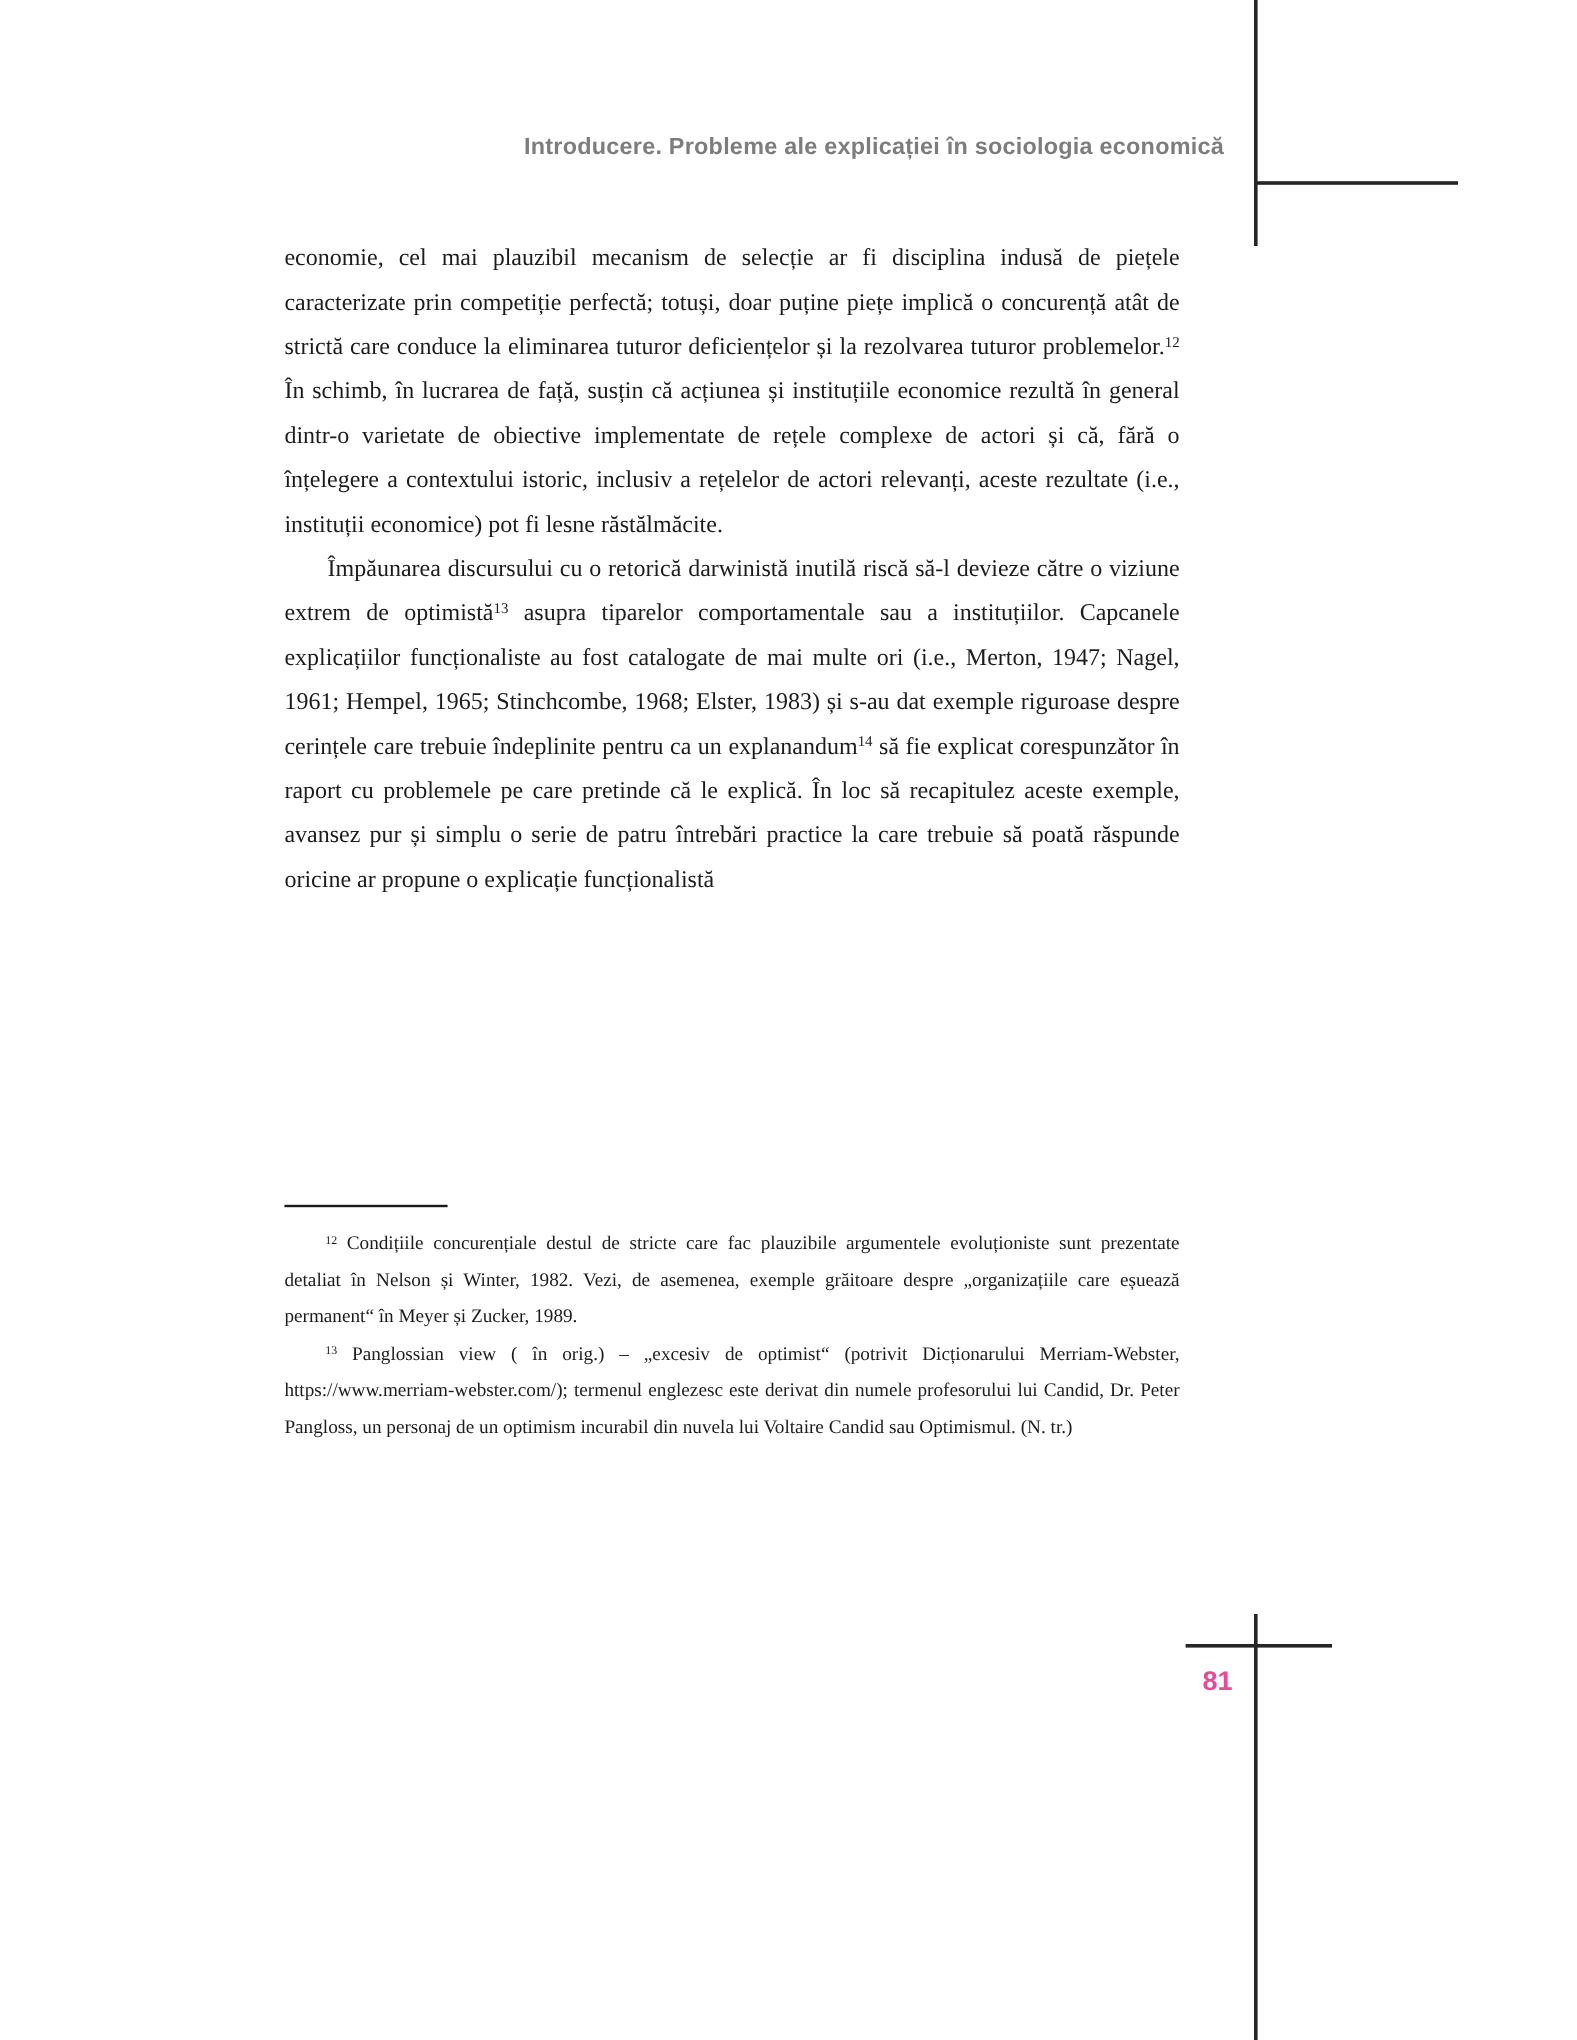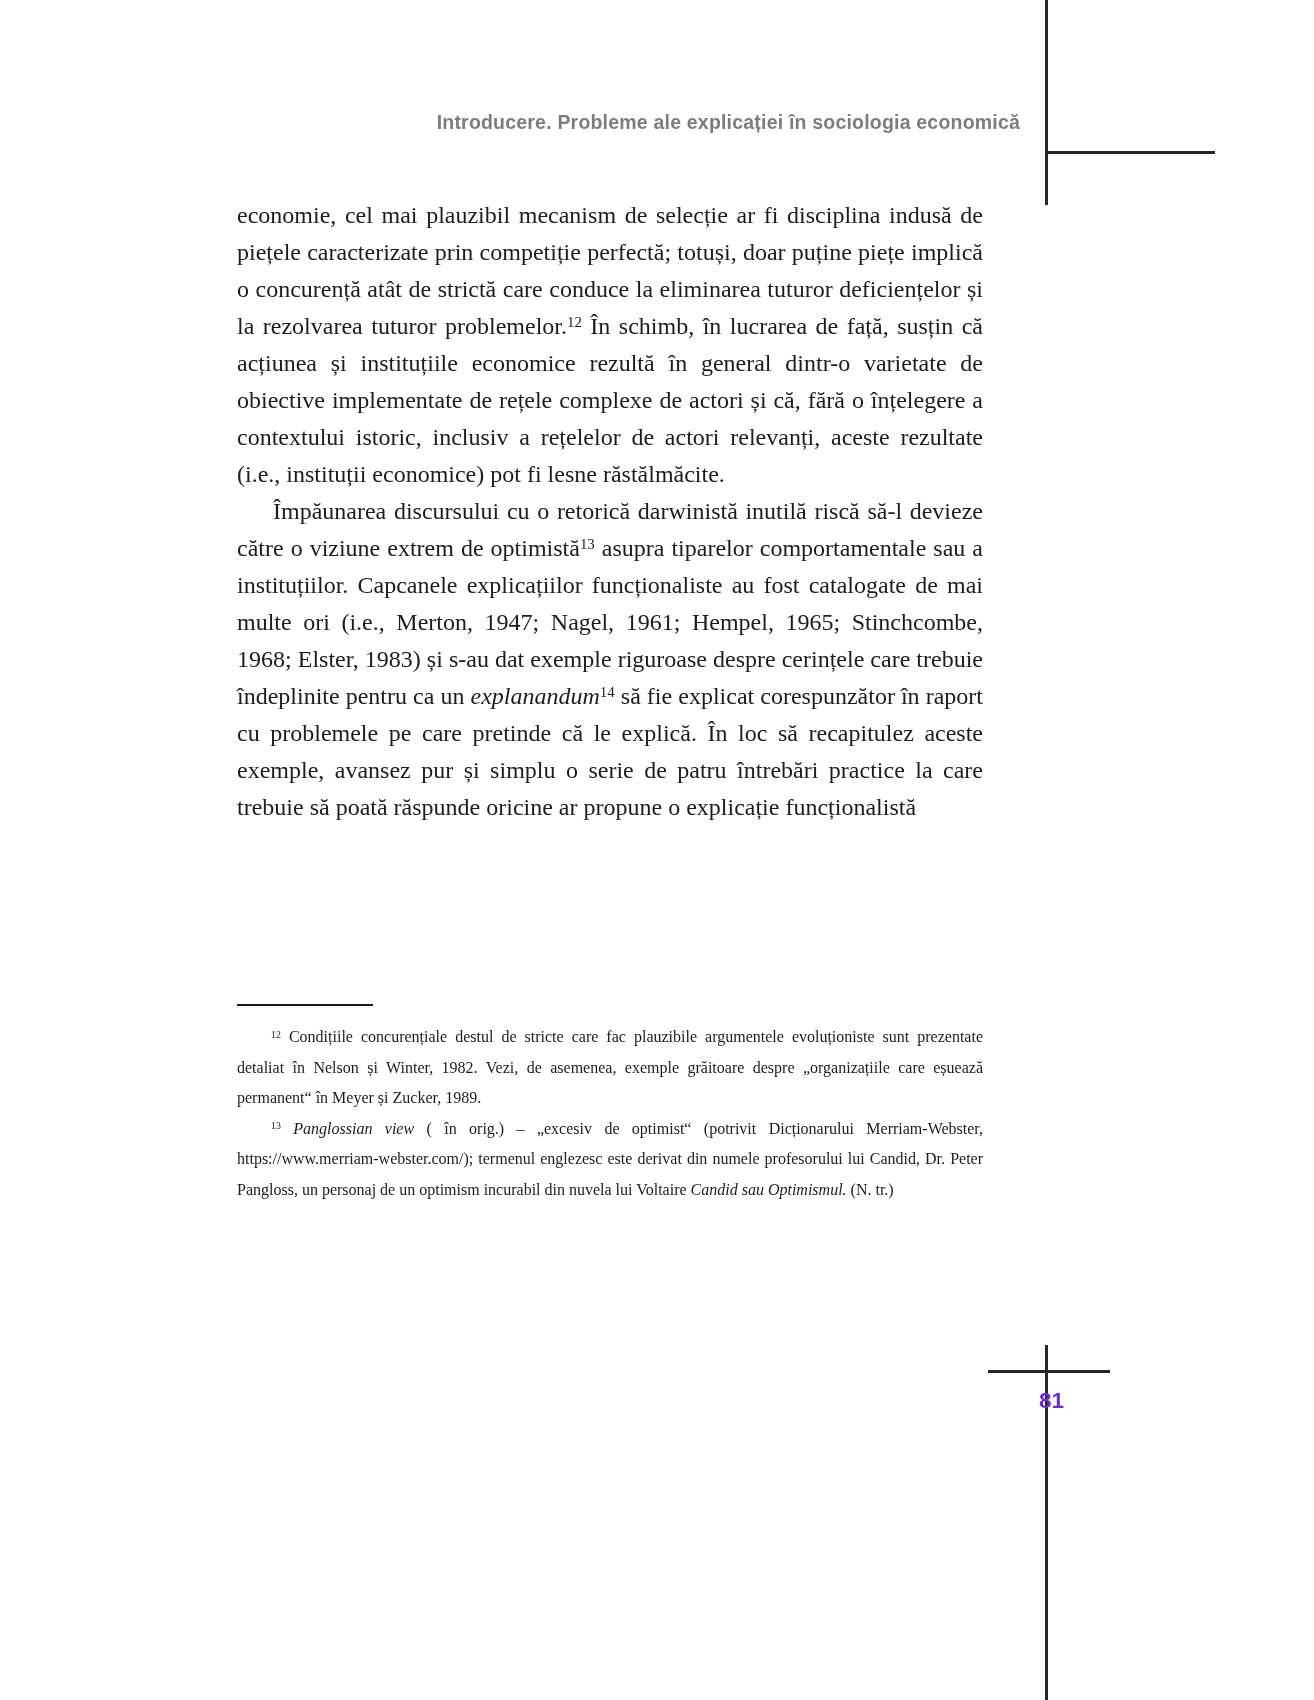--- a/index.html
+++ b/index.html
@@ -35,7 +35,7 @@
     left: 237px;
     top: 197px;
     width: 746px;
-    font-size: 24px;
+    font-size: 20px;
     line-height: 37px;
     text-align: justify;
   }

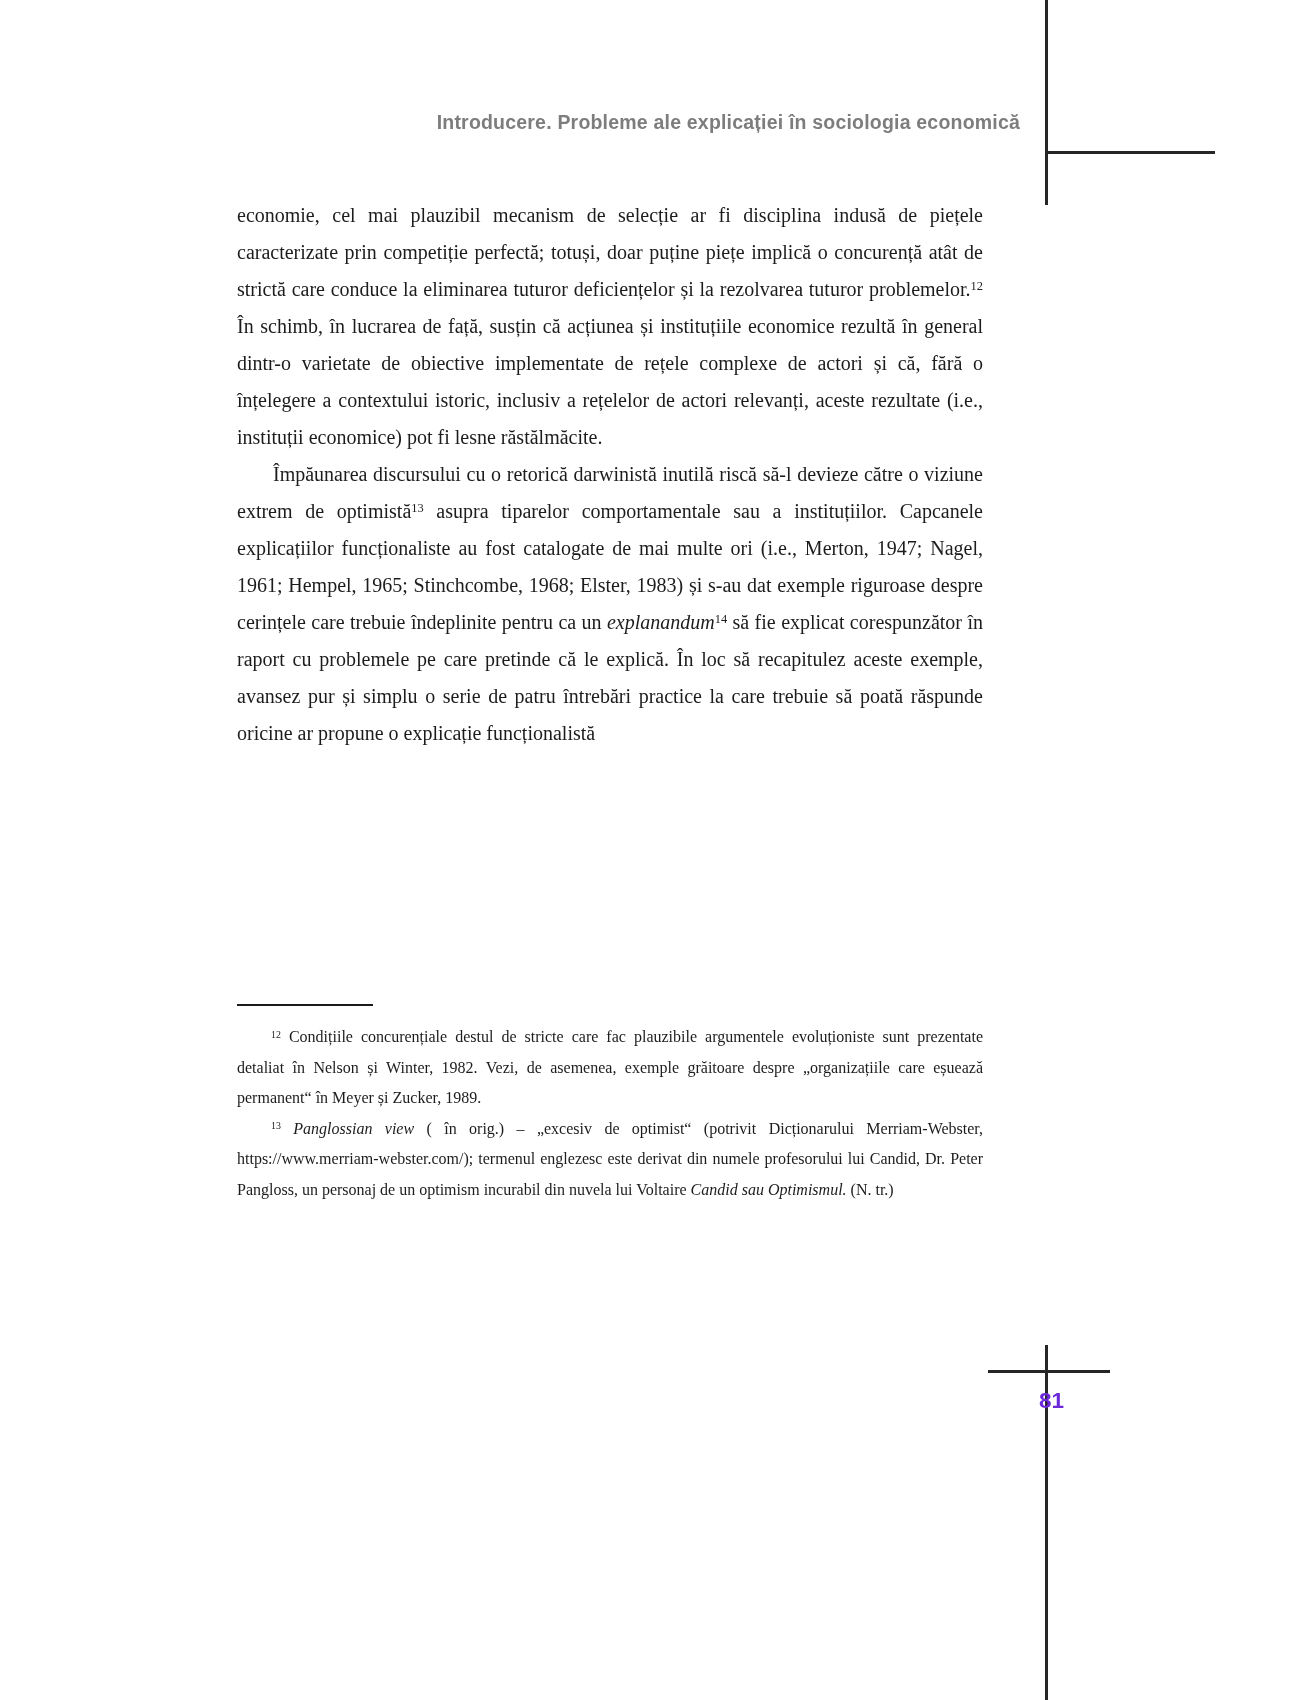--- a/index.html
+++ b/index.html
@@ -47,7 +47,7 @@
     top: -0.45em;
     vertical-align: baseline;
   }
-  .italic { font-style: italic; }
+  .italic { }
   .footnote-sep {
     position: absolute;
     left: 237px;

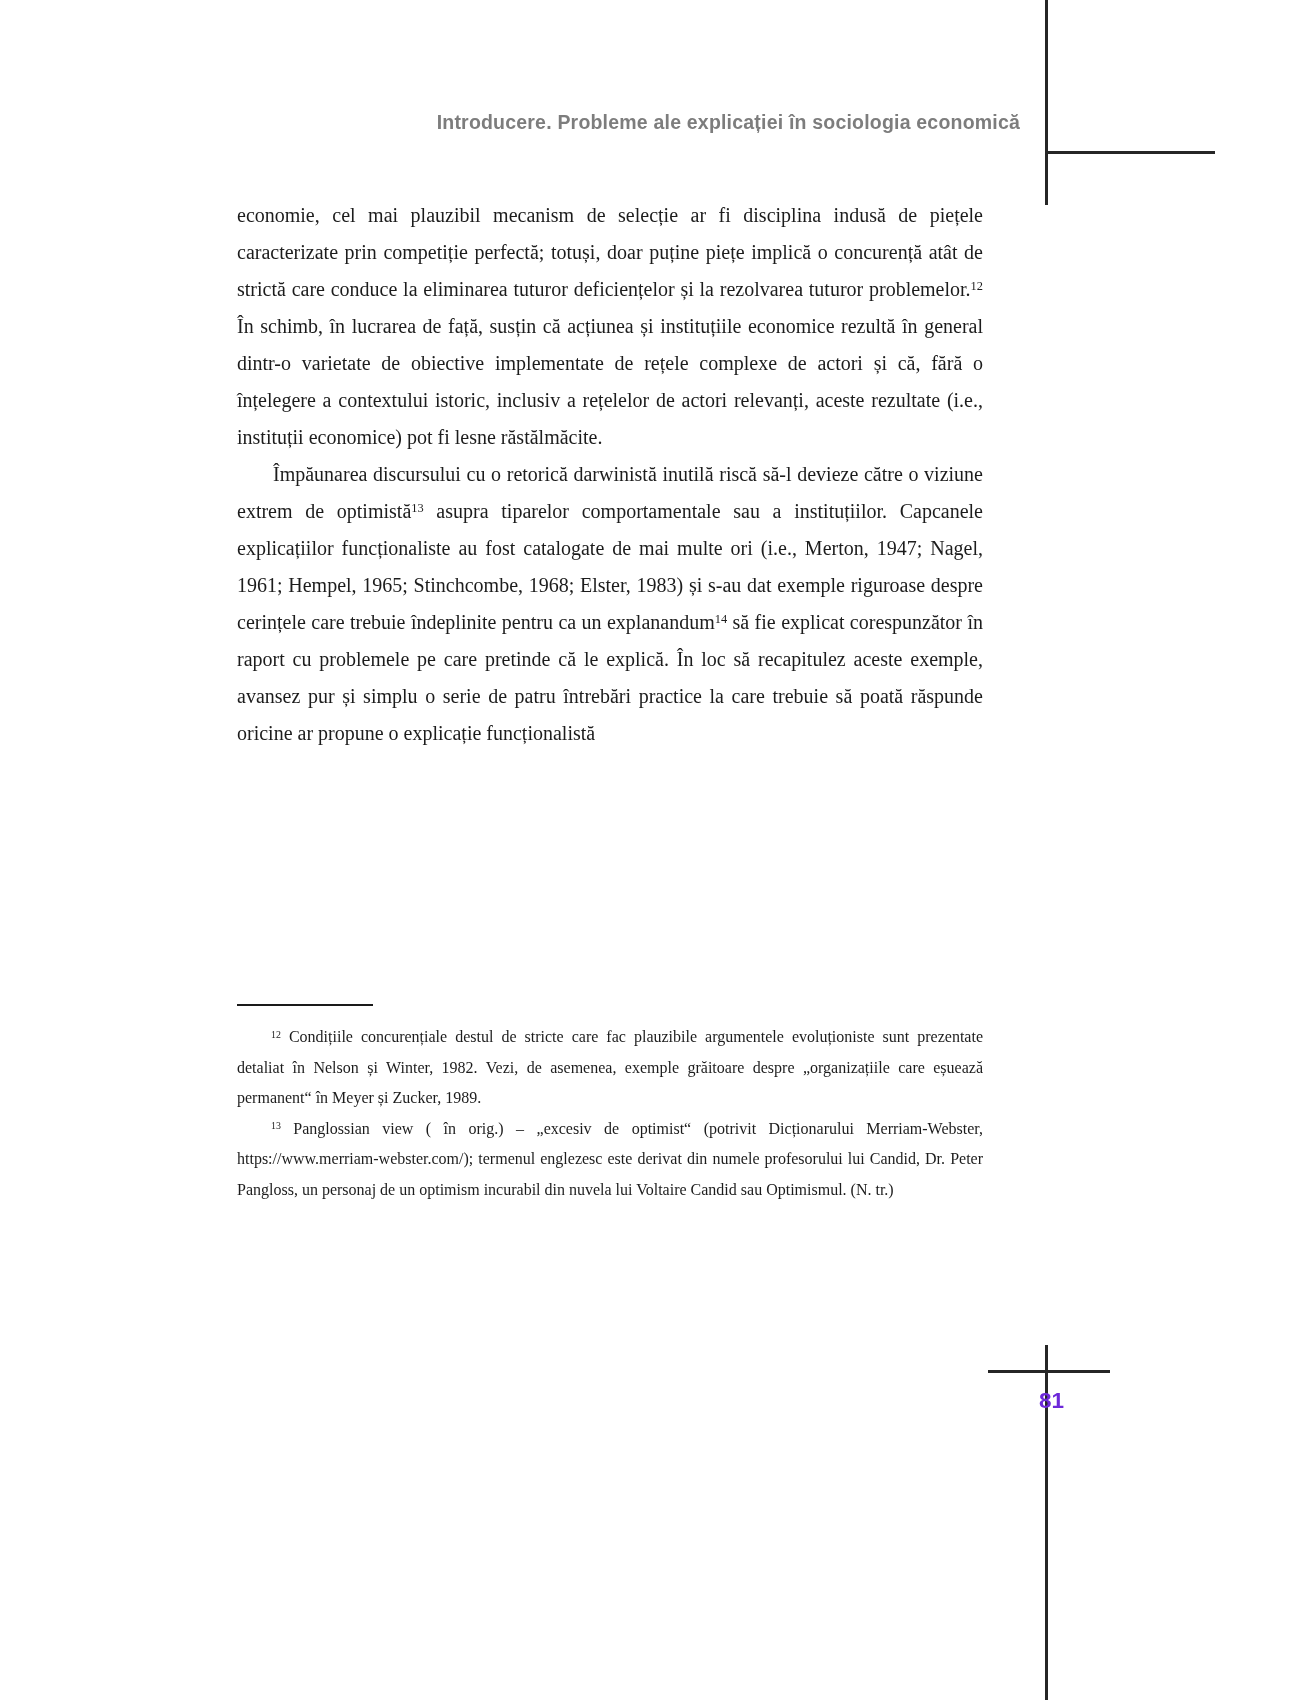--- a/index.html
+++ b/index.html
@@ -68,12 +68,12 @@
   .footnotes p { text-indent: 34px; }
   .page-number {
     position: absolute;
-    left: 1039px;
+    left: 1002px;
     top: 1388px;
     font-family: "Liberation Sans", "DejaVu Sans", sans-serif;
     font-weight: 700;
     font-size: 22.5px;
-    color: #6d28d9;
+    color: #ec4899;
   }
 </style>
 </head>

